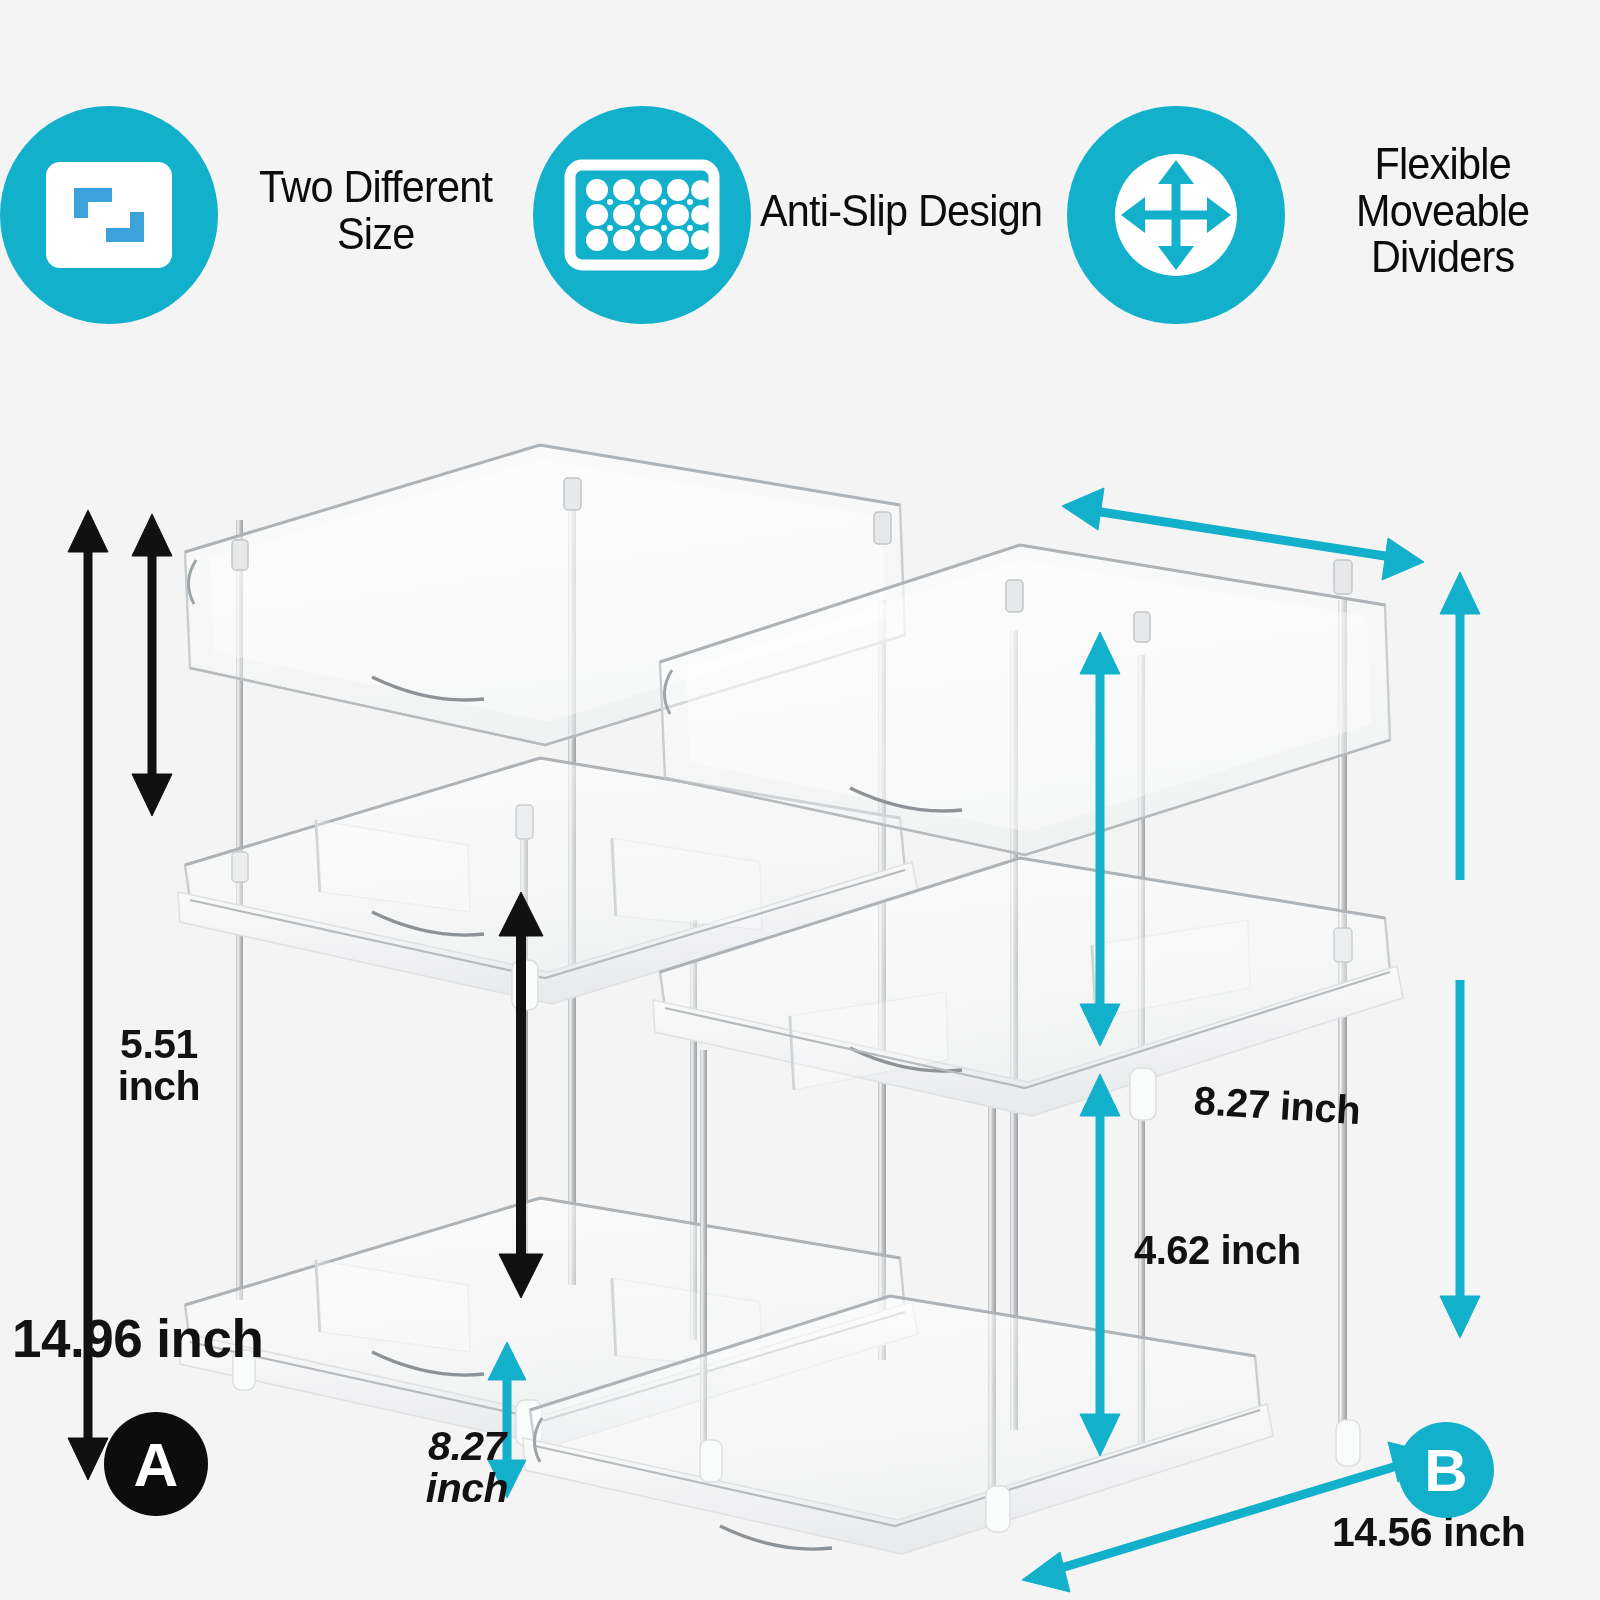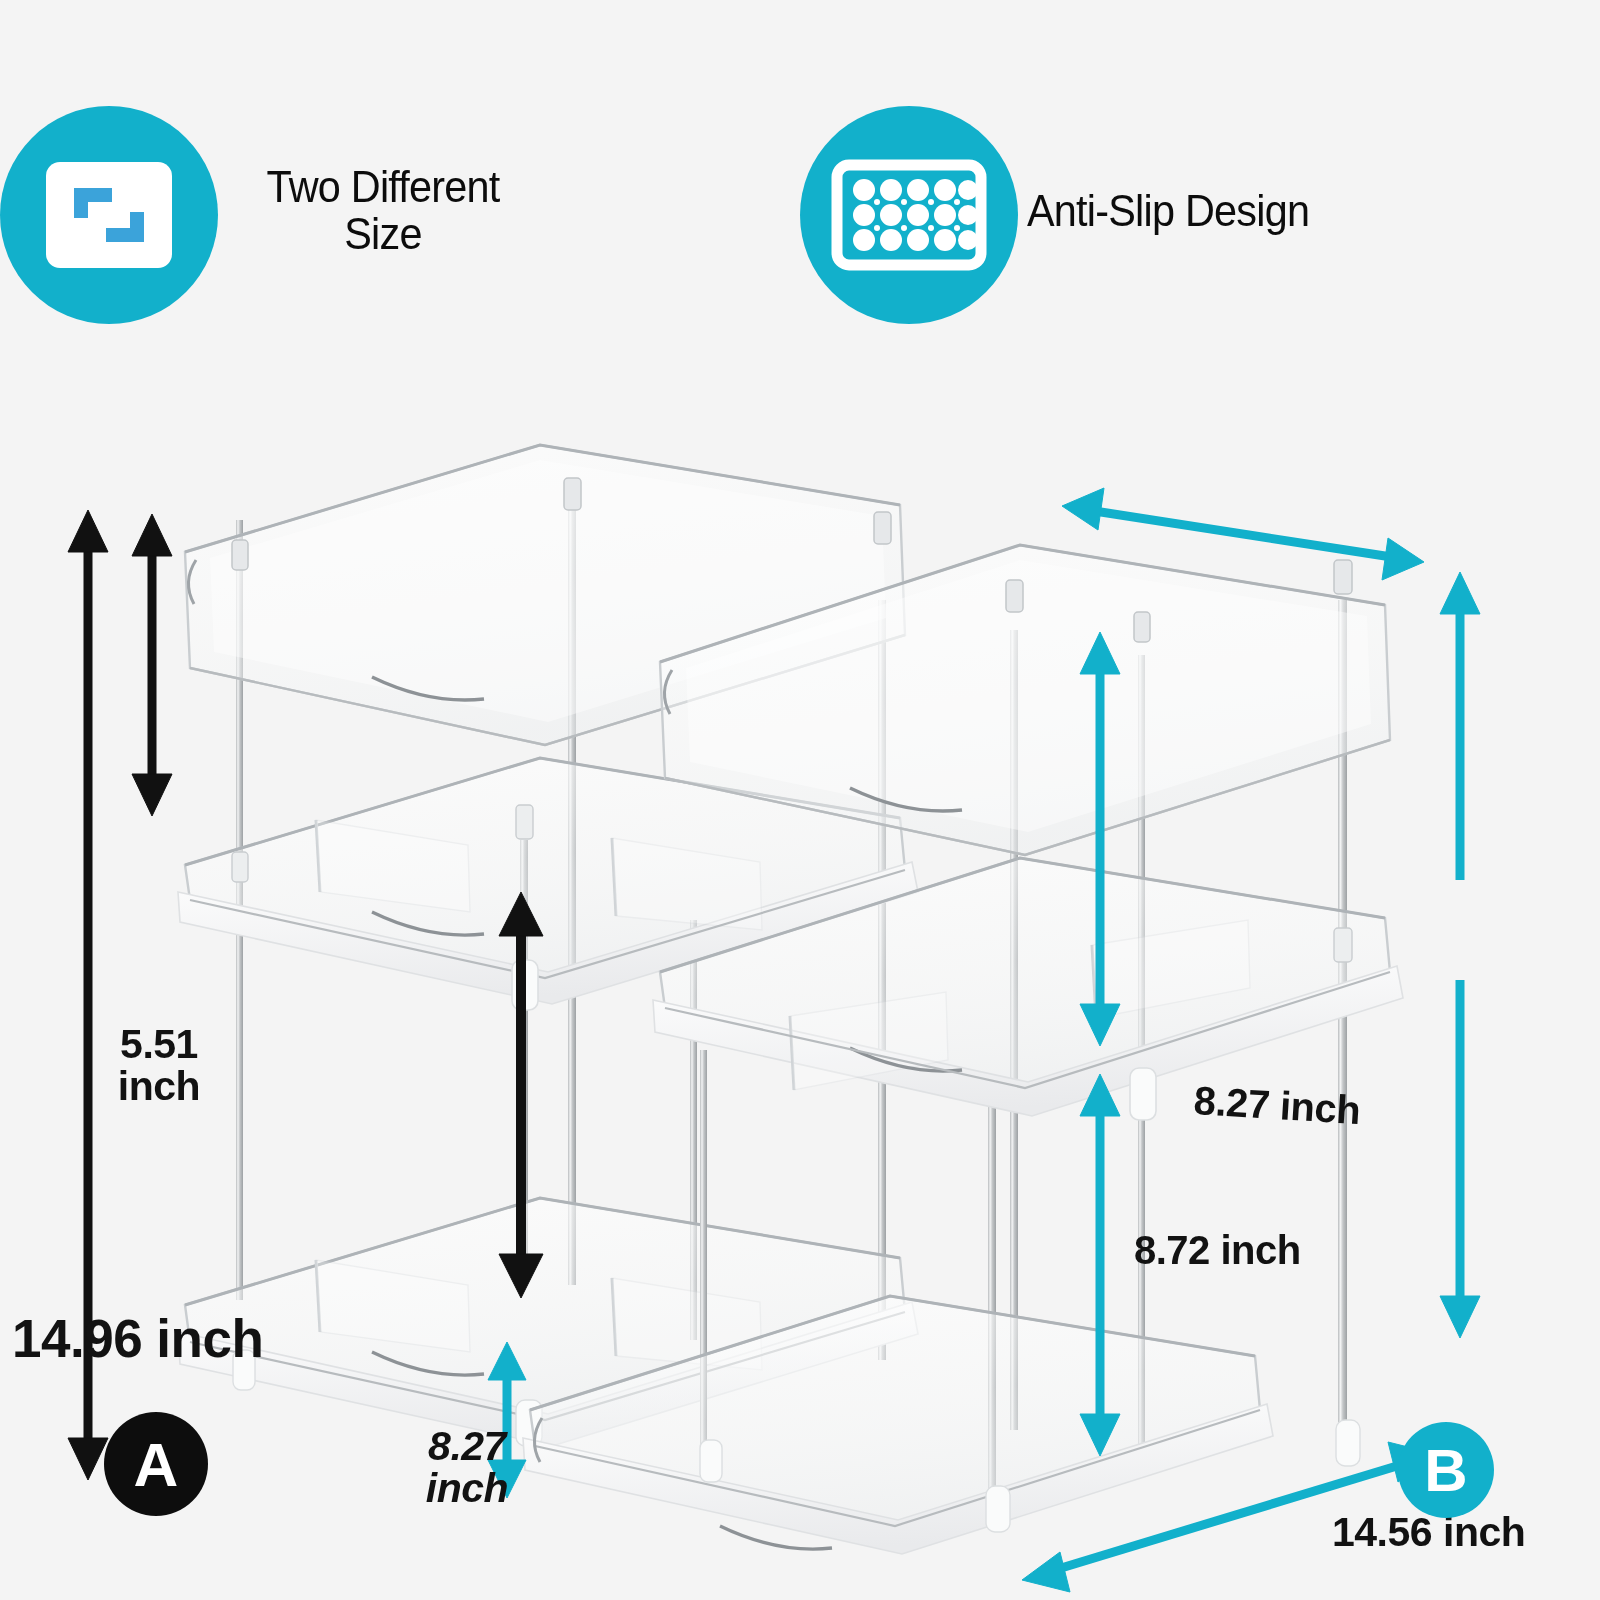--- a/index.html
+++ b/index.html
@@ -125,6 +125,24 @@
       <div class="flabel">Anti-Slip Design</div>
     </div>
 
+    <div class="feature f4">
+      <div class="fcircle">
+        <svg width="170" height="170" viewBox="0 0 170 170">
+          <circle cx="85" cy="85" r="61" fill="#ffffff"></circle>
+          <g stroke="#12B0CB" stroke-width="9" stroke-linecap="round" fill="none">
+            <line x1="85" y1="38" x2="85" y2="132"></line>
+            <line x1="38" y1="85" x2="132" y2="85"></line>
+          </g>
+          <g fill="#12B0CB">
+            <path d="M85 30 L103 54 H67 Z"></path>
+            <path d="M85 140 L103 116 H67 Z"></path>
+            <path d="M30 85 L54 67 V103 Z"></path>
+            <path d="M140 85 L116 67 V103 Z"></path>
+          </g>
+        </svg>
+      </div>
+      <div class="flabel">Flexible Moveable Dividers</div>
+    </div>
 
   </div>
 

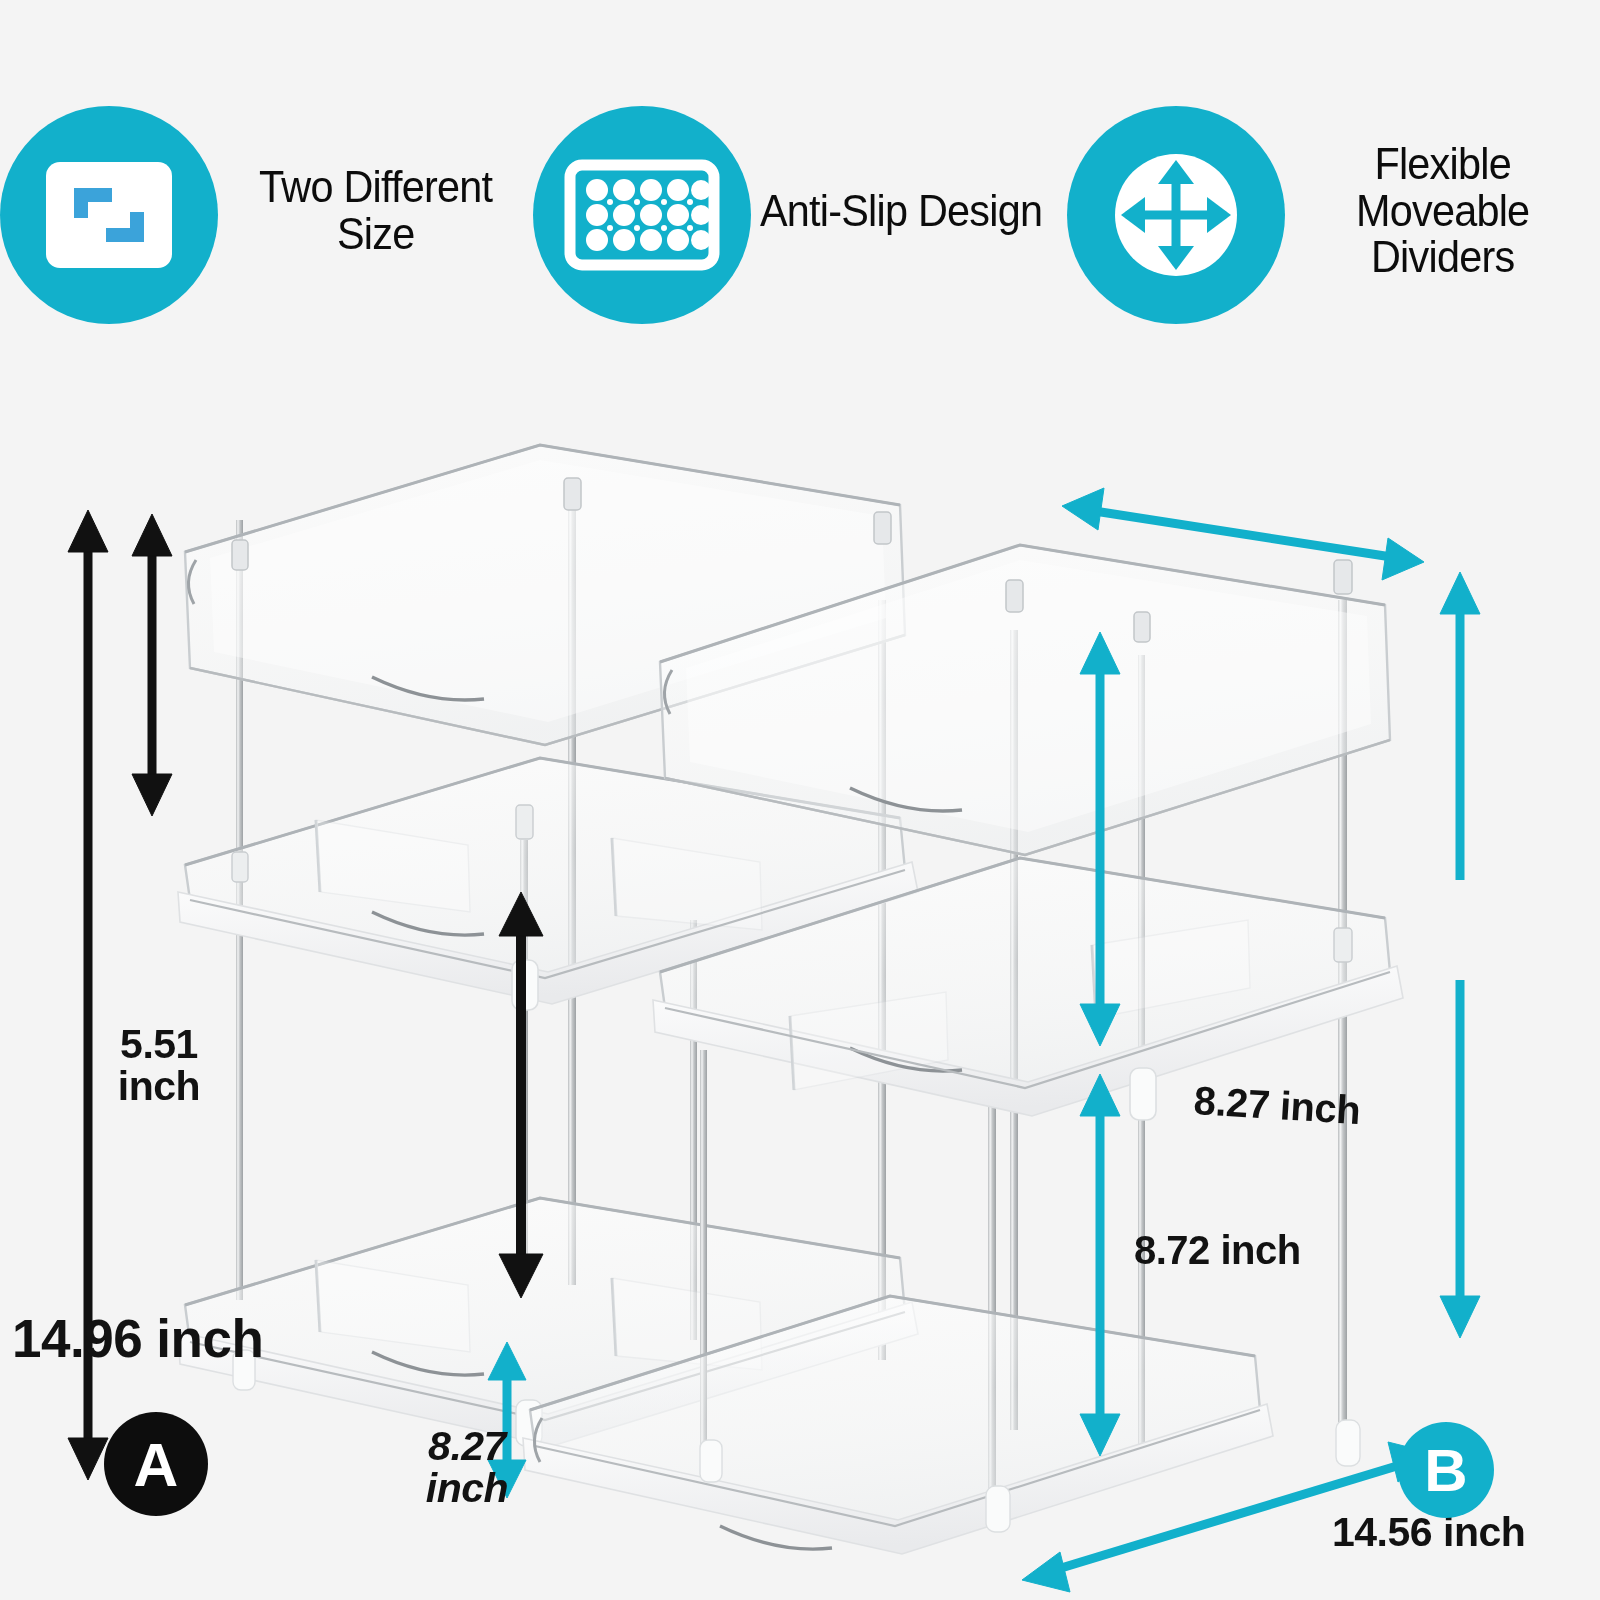--- a/index.html
+++ b/index.html
@@ -348,7 +348,7 @@
 
   <div class="dim" style="left:1195px;top:1080px;font-size:40px;white-space:nowrap;transform:rotate(3.5deg);transform-origin:left top;">8.27 inch</div>
 
-  <div class="dim" style="left:1134px;top:1230px;font-size:40px;white-space:nowrap;">8.72 inch</div>
+  <div class="dim" style="left:1134px;top:1230px;font-size:40px;white-space:nowrap;">4.62 inch</div>
 
   <div class="dim" style="left:1332px;top:1512px;font-size:41px;white-space:nowrap;">14.56 inch</div>
 

